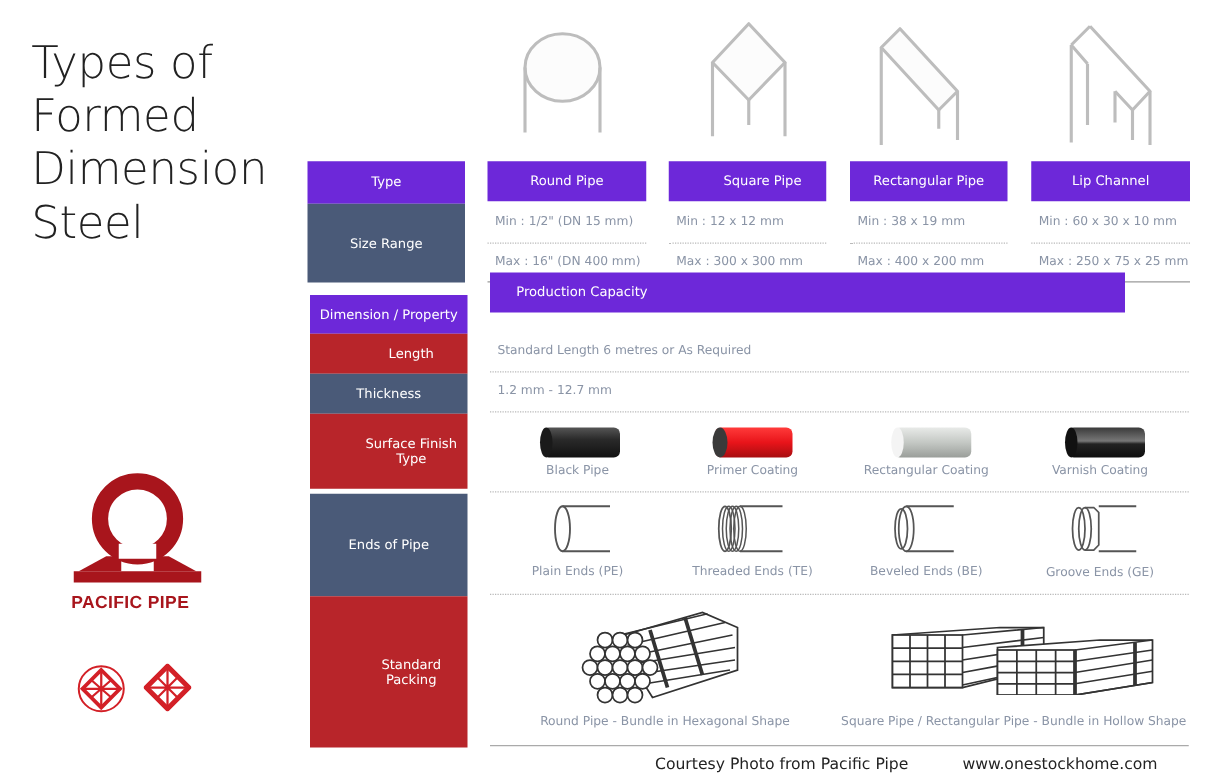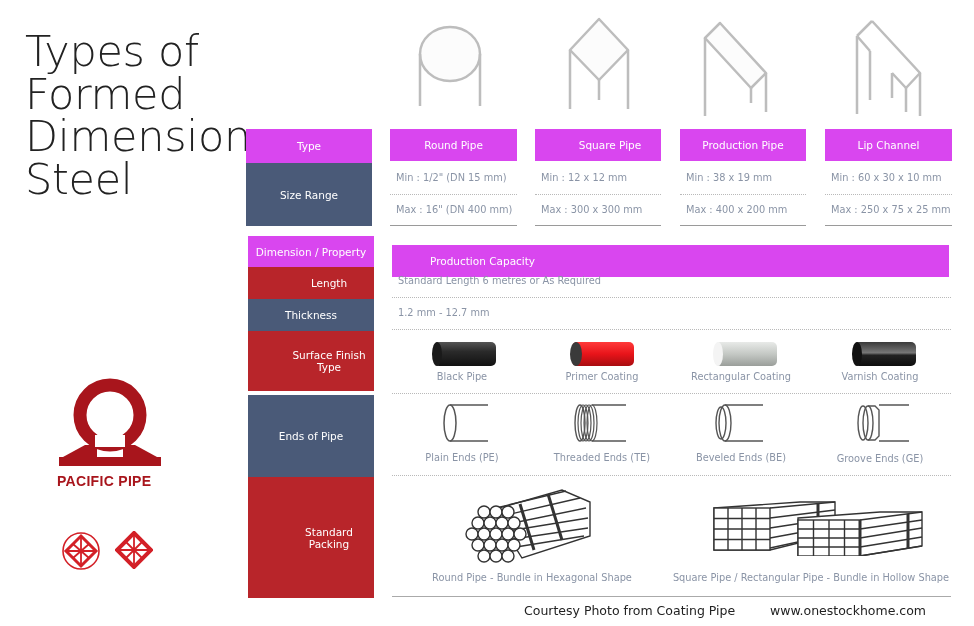--- a/index.html
+++ b/index.html
@@ -6,7 +6,7 @@
   html, body { width: 974px; height: 626px; background: #ffffff; overflow: hidden; }
   body { position: relative; font-family: "DejaVu Sans", sans-serif; color: #333; }
 
-  .title { position: absolute; left: 25px; top: 30px; width: 200px; font-family: "DejaVu Sans", sans-serif; font-weight: 300; font-size: 43px; line-height: 42.5px; color: #222; letter-spacing: -0.3px; }
+  .title { position: absolute; left: 25px; top: 30px; width: 200px; font-family: "DejaVu Sans", sans-serif; font-weight: 300; font-size: 36px; line-height: 42.5px; color: #222; letter-spacing: -0.3px; }
   .title span { display: block; }
 
   .logo { position: absolute; left: 55px; top: 375px; width: 110px; }

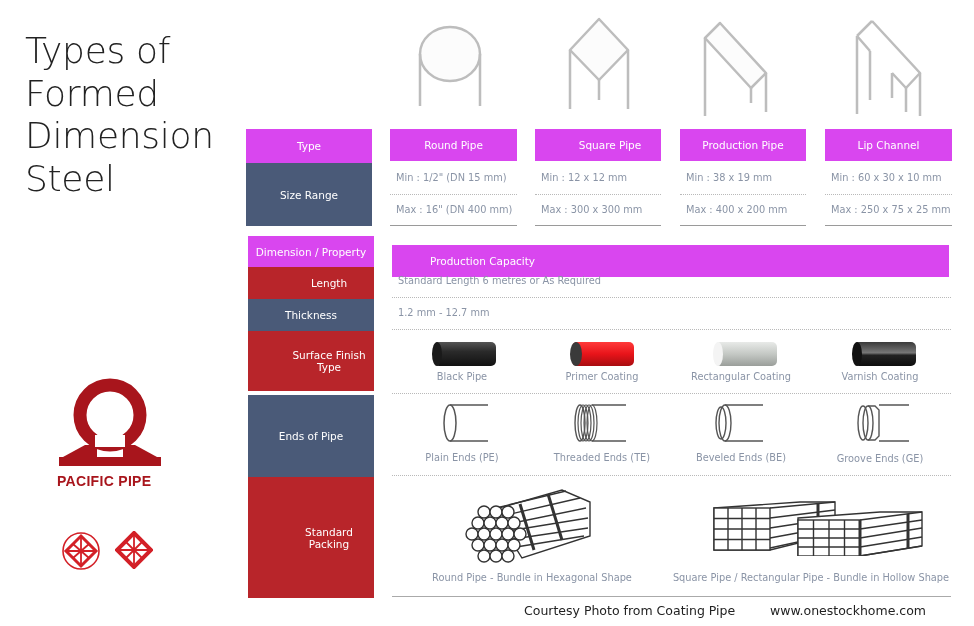--- a/index.html
+++ b/index.html
@@ -16,7 +16,7 @@
   .shape-icon { position: absolute; top: 10px; }
 
   .cell { position: absolute; display: flex; align-items: center; justify-content: center; font-size: 10.5px; color: #fff; text-align: center; }
-  .dark { background: #d946ef; }
+  .dark { background: #6d28d9; }
   .blue { background: #4a5a78; }
   .red { background: #b8252a; padding-left: 36px; }
 

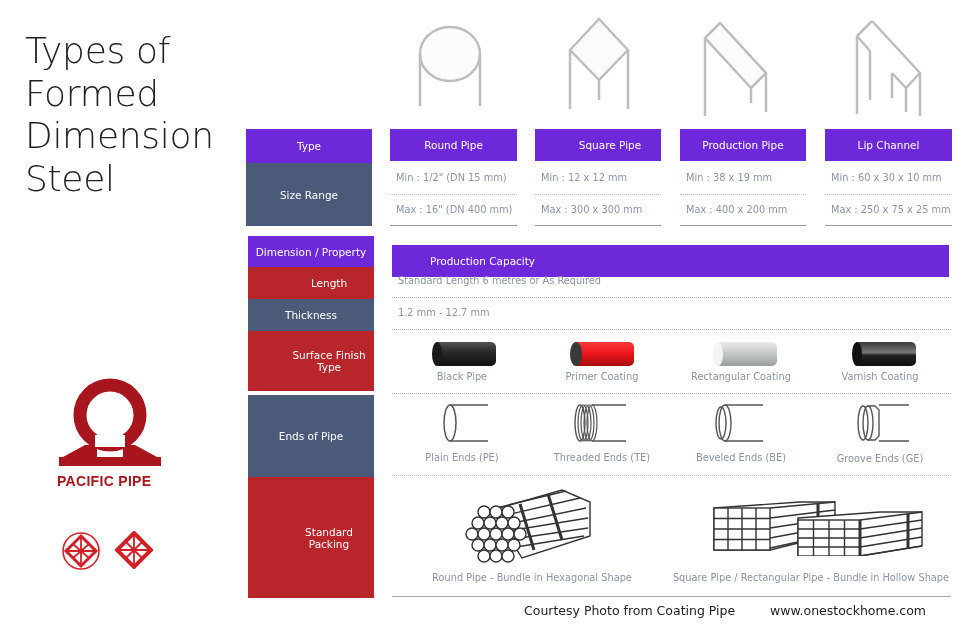--- a/index.html
+++ b/index.html
@@ -77,7 +77,7 @@
 <div class="cell dark" style="left:246px;top:129px;width:126px;height:34px;">Type</div>
 <div class="cell dark" style="left:390px;top:129px;width:127px;height:32px;">Round Pipe</div>
 <div class="cell dark" style="left:535px;top:129px;width:126px;height:32px;padding-left:24px;">Square Pipe</div>
-<div class="cell dark" style="left:680px;top:129px;width:126px;height:32px;">Production Pipe</div>
+<div class="cell dark" style="left:680px;top:129px;width:126px;height:32px;">Rectangular Pipe</div>
 <div class="cell dark" style="left:825px;top:129px;width:127px;height:32px;">Lip Channel</div>
 
 <div class="cell blue" style="left:246px;top:163px;width:126px;height:63px;">Size Range</div>

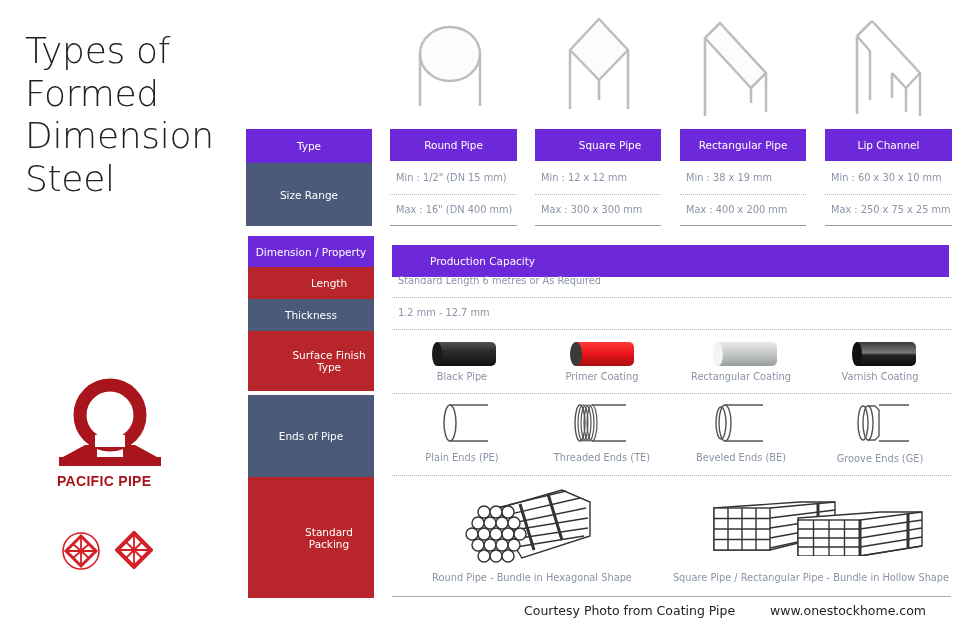--- a/index.html
+++ b/index.html
@@ -103,7 +103,7 @@
 <div class="solidline" style="left:825px;top:225px;width:127px;"></div>
 
 <div class="cell dark" style="left:248px;top:236px;width:126px;height:31px;">Dimension / Property</div>
-<div class="cell dark" style="left:392px;top:245px;width:557px;height:32px;justify-content:flex-start;padding-left:38px;">
+<div class="cell dark" style="left:392px;top:218px;width:508px;height:32px;justify-content:flex-start;padding-left:21px;">
   <span>Production Capacity</span>
 </div>
 

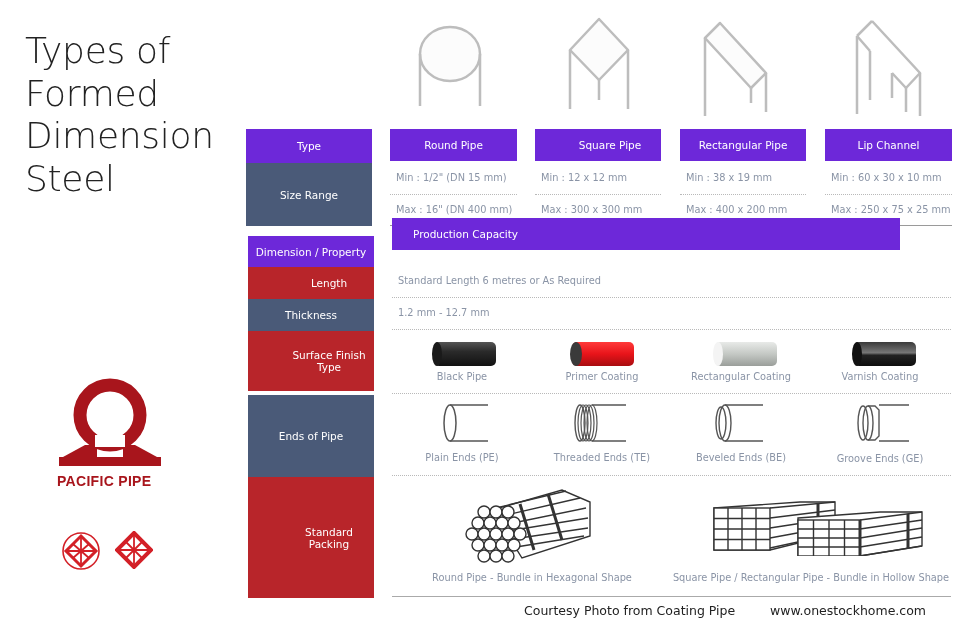--- a/index.html
+++ b/index.html
@@ -250,7 +250,7 @@
 
 <div class="solidline" style="left:392px;top:596px;width:559px;border-top-color:#aaa;"></div>
 
-<div class="footer" style="left:524px;">Courtesy Photo from Coating Pipe</div>
+<div class="footer" style="left:524px;">Courtesy Photo from Pacific Pipe</div>
 <div class="footer" style="left:770px;">www.onestockhome.com</div>
 
 </body></html>

